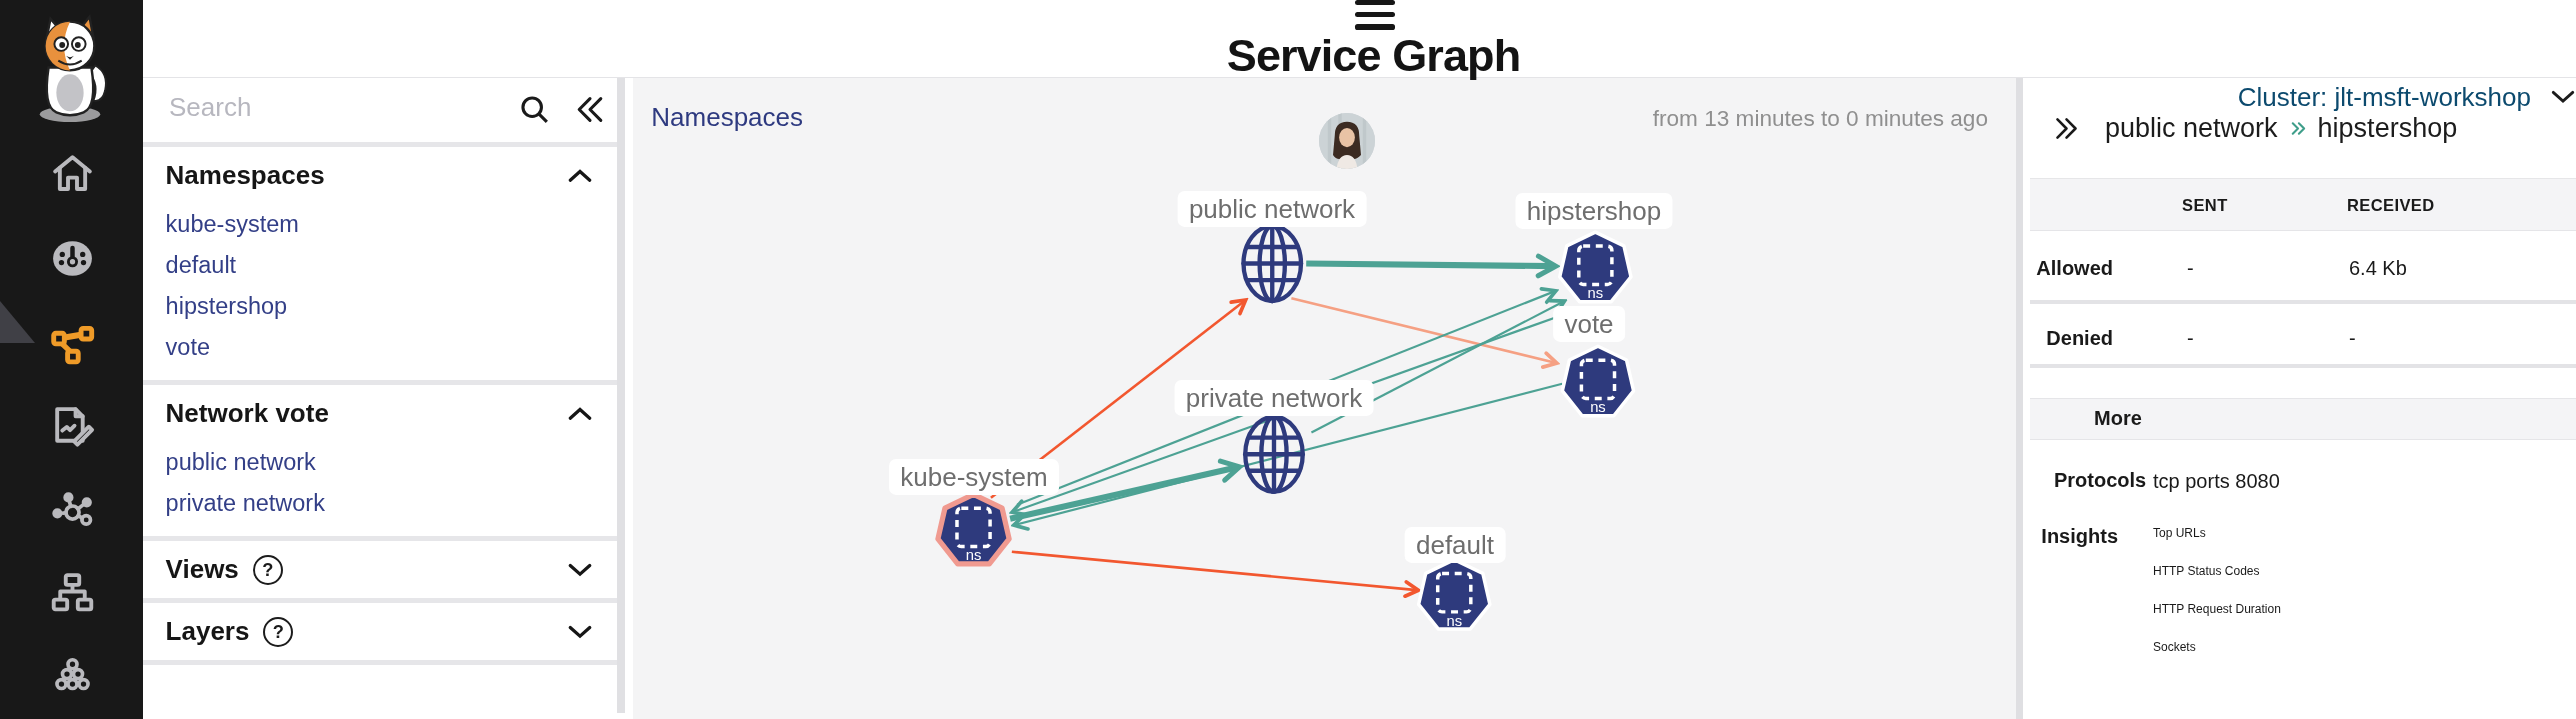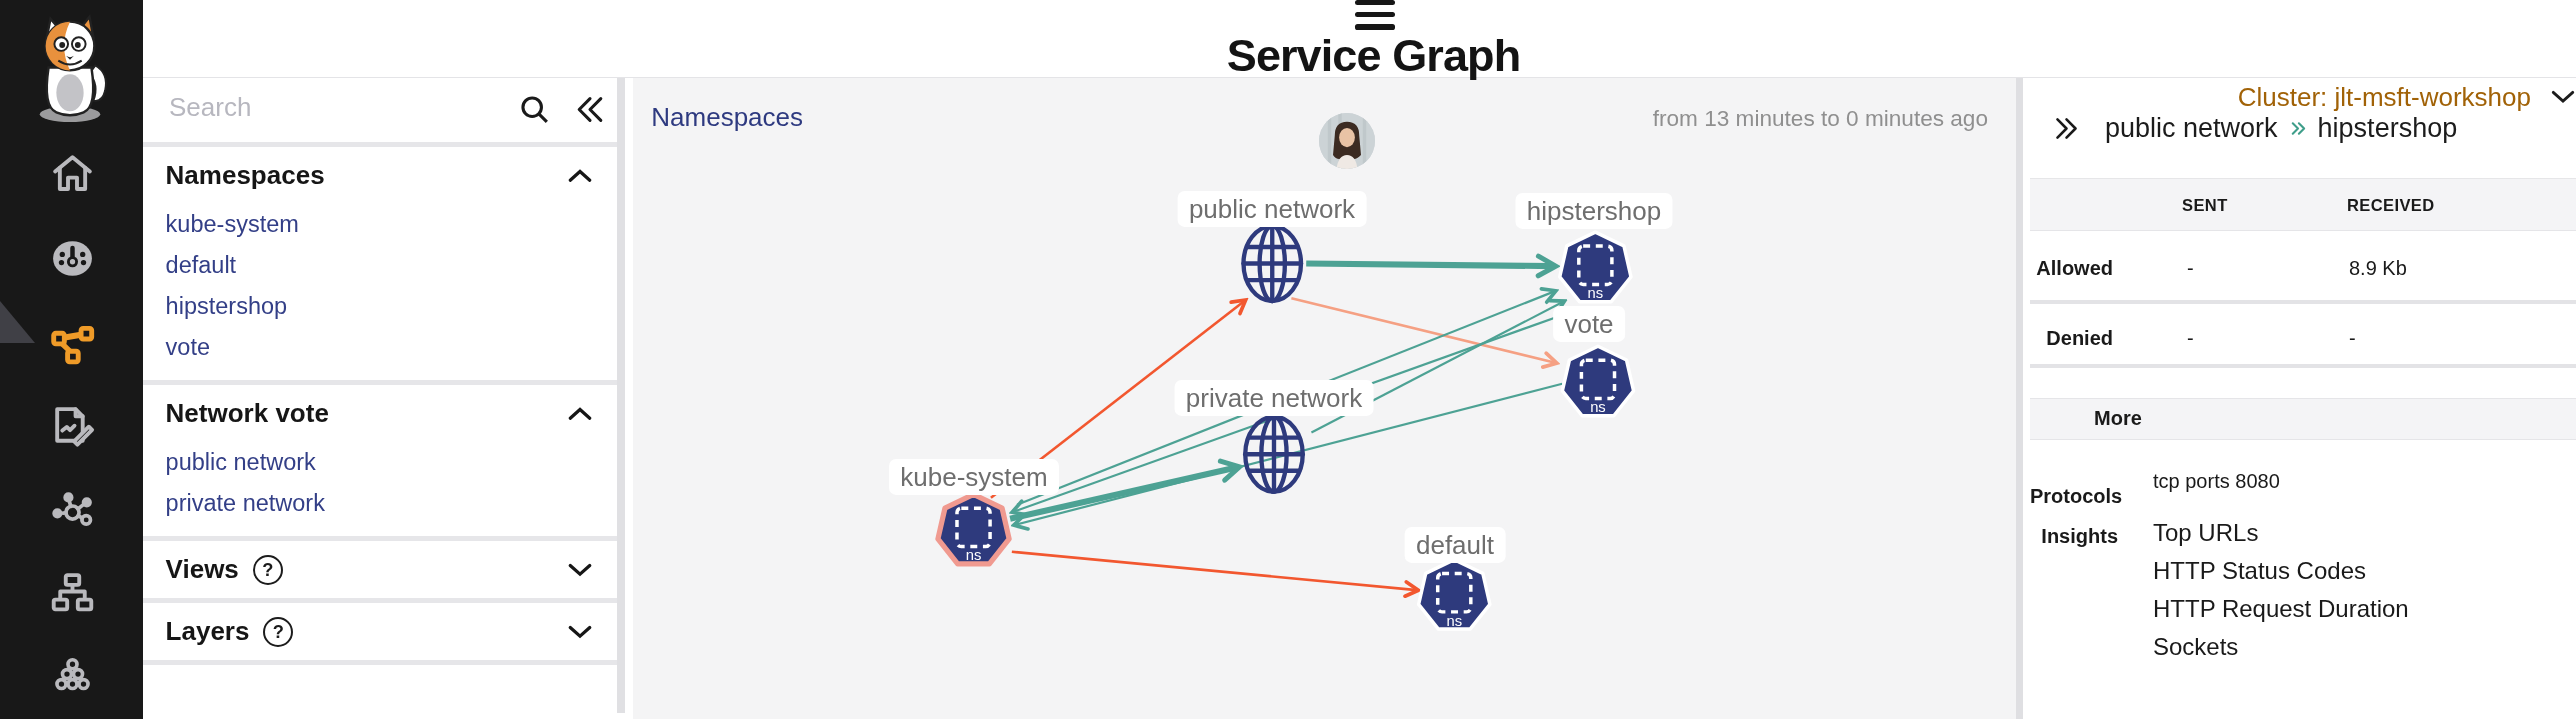--- a/index.html
+++ b/index.html
@@ -20,7 +20,7 @@
   .hamburger { margin-left:30px; width:40px; display:flex; flex-direction:column; gap:7px; cursor:pointer; }
   .hamburger span { display:block; height:5.2px; border-radius:2.6px; background:#161616; }
   #page-title { margin-left:28px; font-size:45px; font-weight:bold; letter-spacing:-0.9px; color:#141414; }
-  .cluster { margin-left:auto; display:flex; align-items:center; gap:19px; font-size:26px; color:#a16207; cursor:pointer; }
+  .cluster { margin-left:auto; display:flex; align-items:center; gap:19px; font-size:26px; color:#0c4a6e; cursor:pointer; }
   .avatar { width:56px; height:56px; border-radius:50%; overflow:hidden; margin:0 73px 0 47px; flex:none; cursor:pointer; background:#cfd5d8; }
 
   

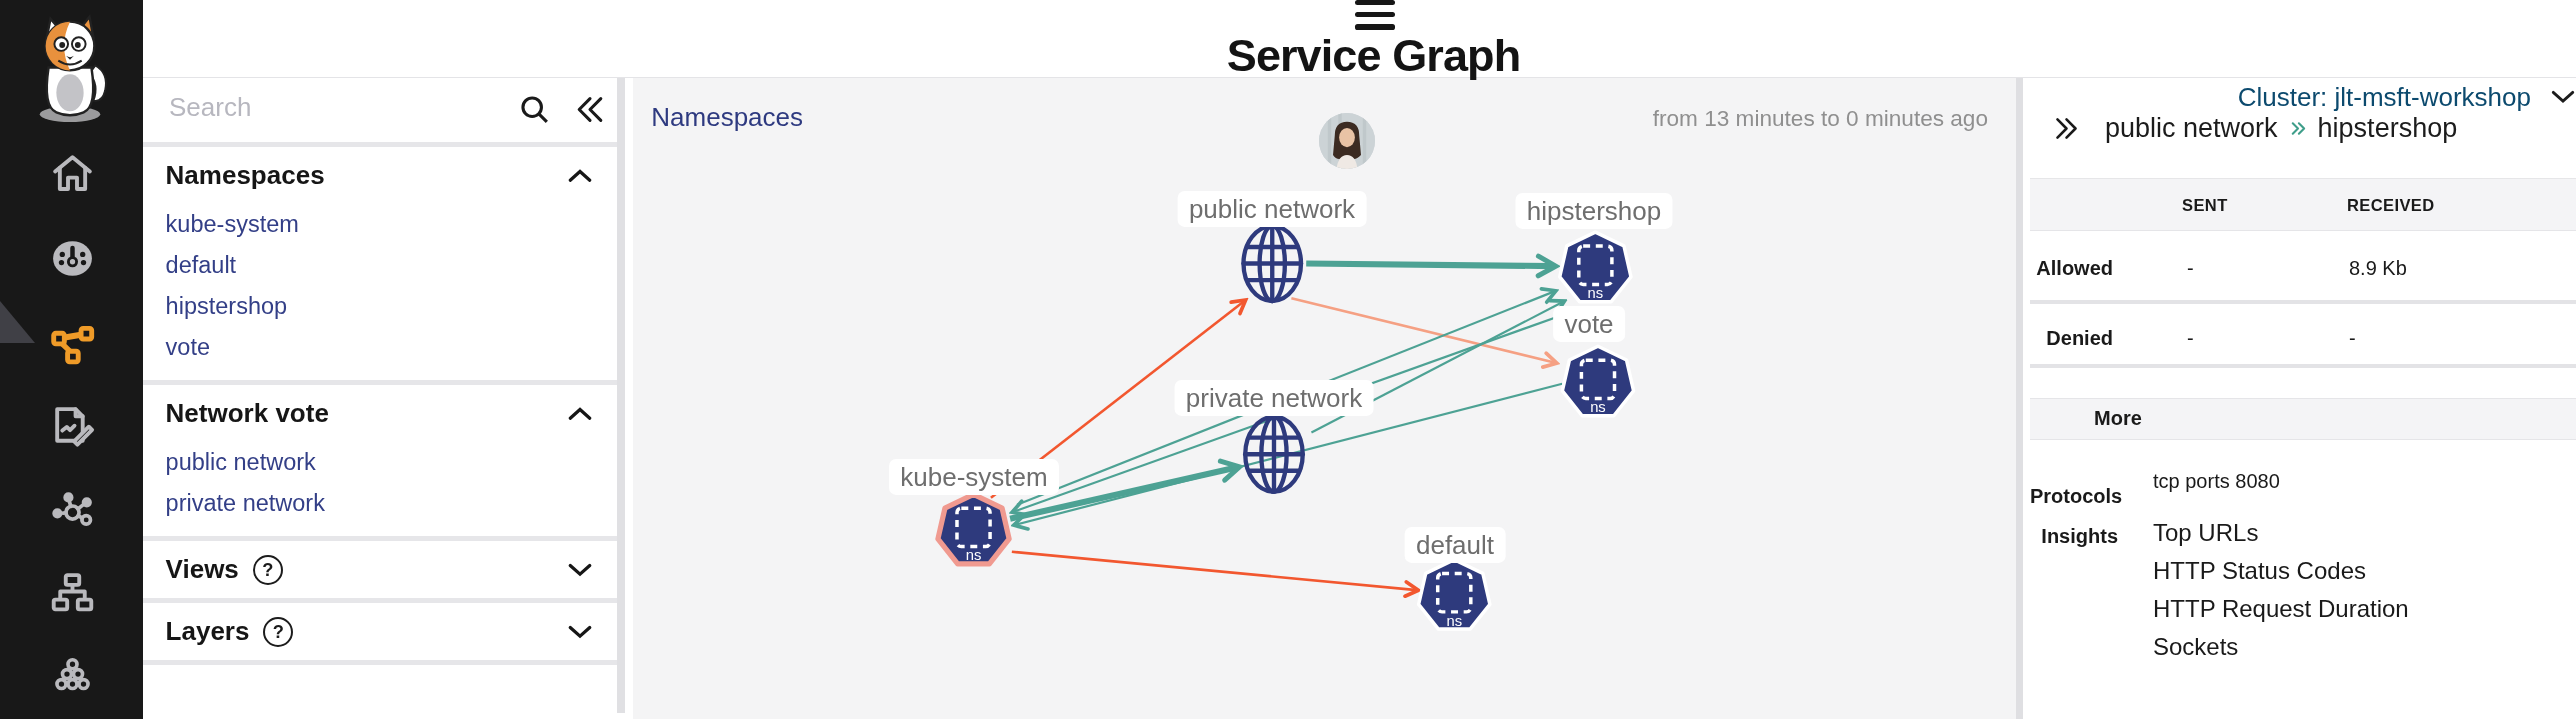--- a/index.html
+++ b/index.html
@@ -371,7 +371,7 @@
     <div class="d-row row-a">
       <span class="lbl">Allowed</span>
       <span class="sent">-</span>
-      <span class="recv">8.9 Kb</span>
+      <span class="recv">6.4 Kb</span>
     </div>
     <div class="d-row row-d">
       <span class="lbl">Denied</span>

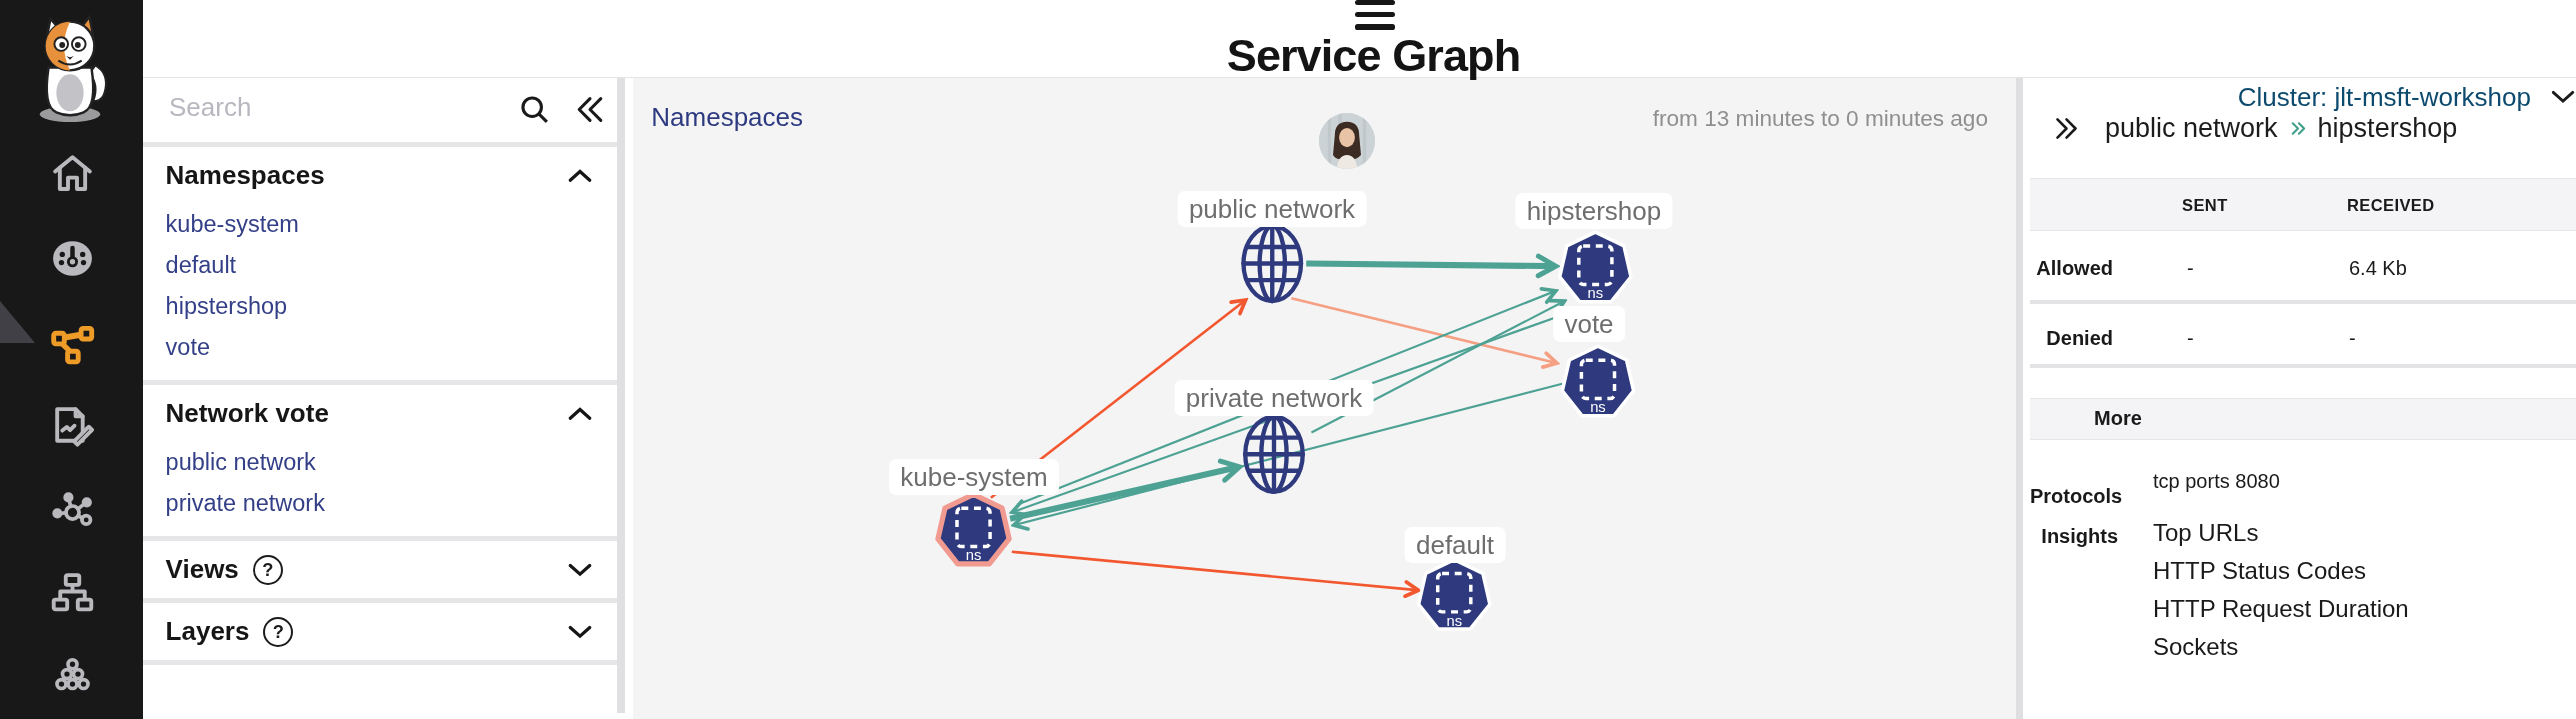--- a/index.html
+++ b/index.html
@@ -74,7 +74,7 @@
   .more-band { top:320px; height:42px; }
   .more-band .lbl { position:absolute; left:64px; top:7.8px; font-size:20px; font-weight:bold; }
   .proto-row { top:383px; height:38px; }
-  .proto-row .lbl { top:24px; width:88px; }
+  .proto-row .lbl { top:8px; width:88px;margin-left:24px; }
   .proto-row .val { position:absolute; left:123px; top:8.7px; }
   .insights { top:436px; }
   .insights .lbl { top:10.5px; width:88px; }

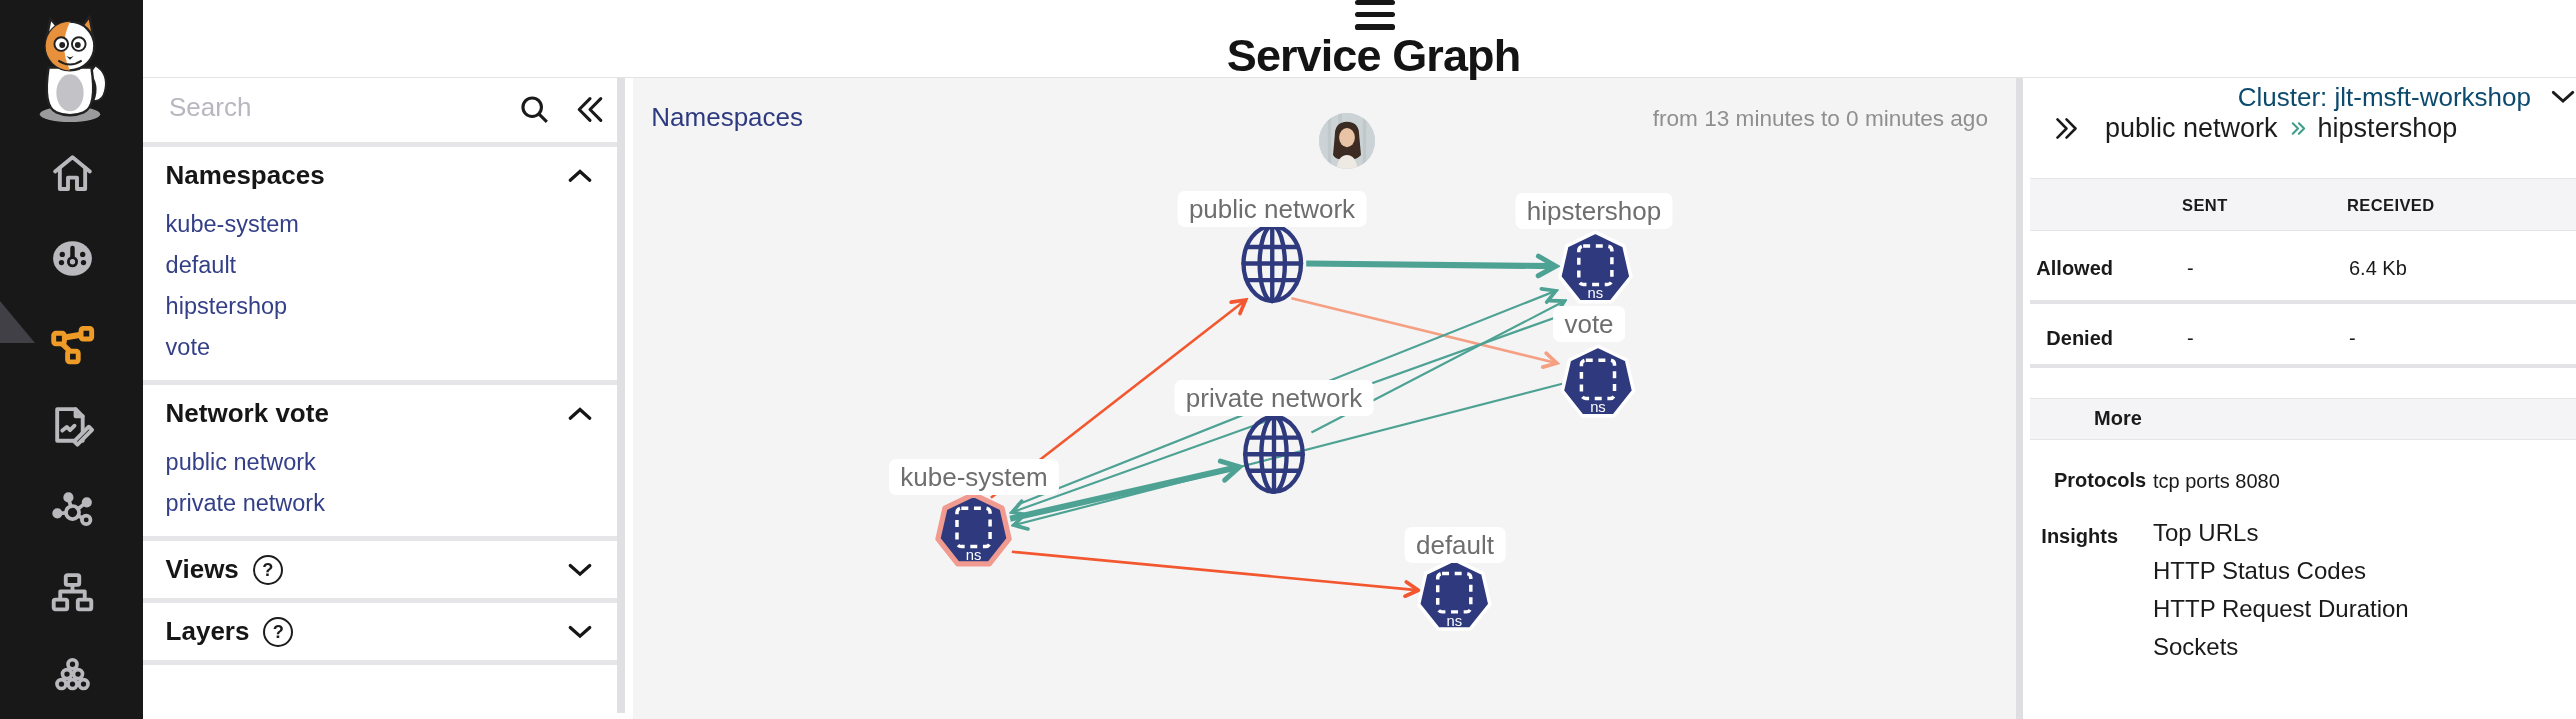--- a/index.html
+++ b/index.html
@@ -79,7 +79,7 @@
   .insights { top:436px; }
   .insights .lbl { top:10.5px; width:88px; }
   #insight-list { position:absolute; left:123px; top:0; }
-  .insight-item { height:38px; display:flex; align-items:center; font-size:24px; }
+  .insight-item { height:38px; display:flex; align-items:center; font-size:12px; }
 </style>
 </head>
 <body>

